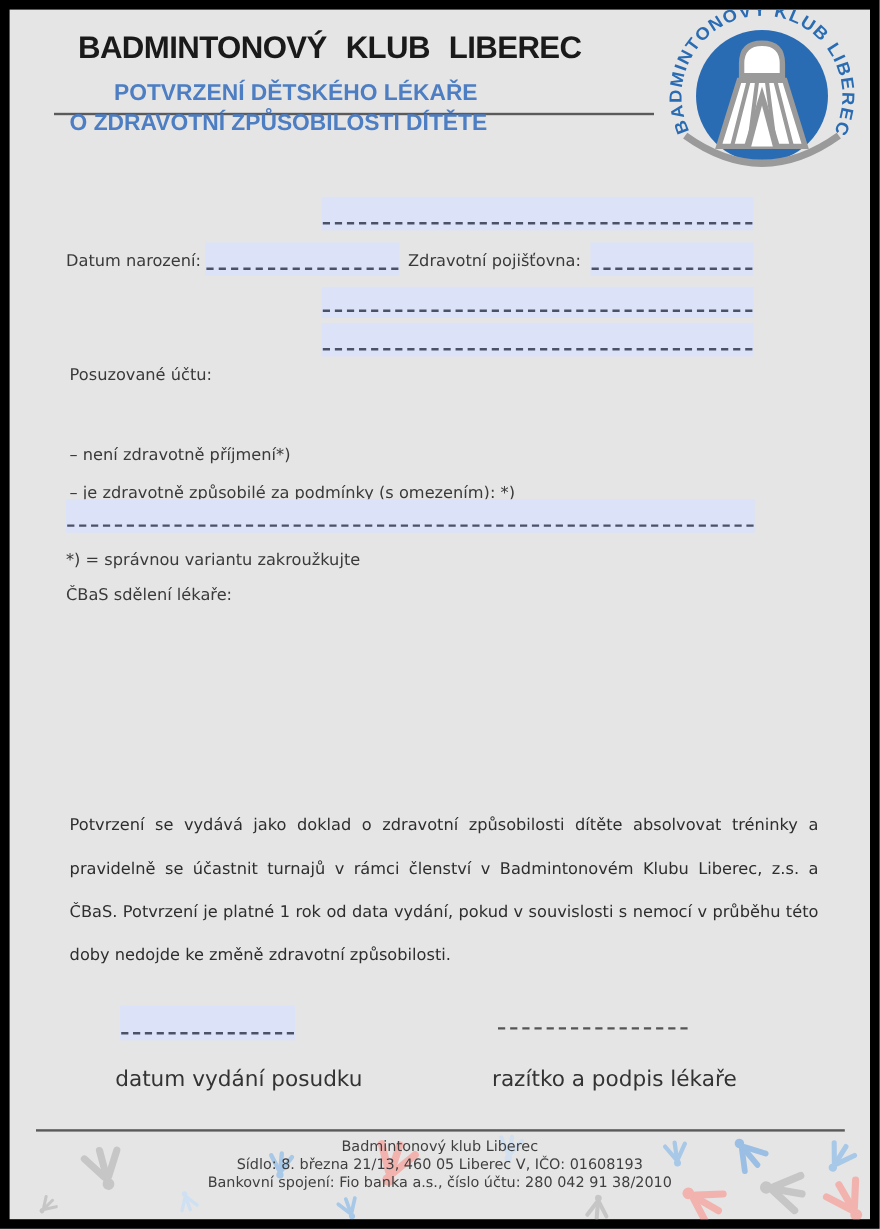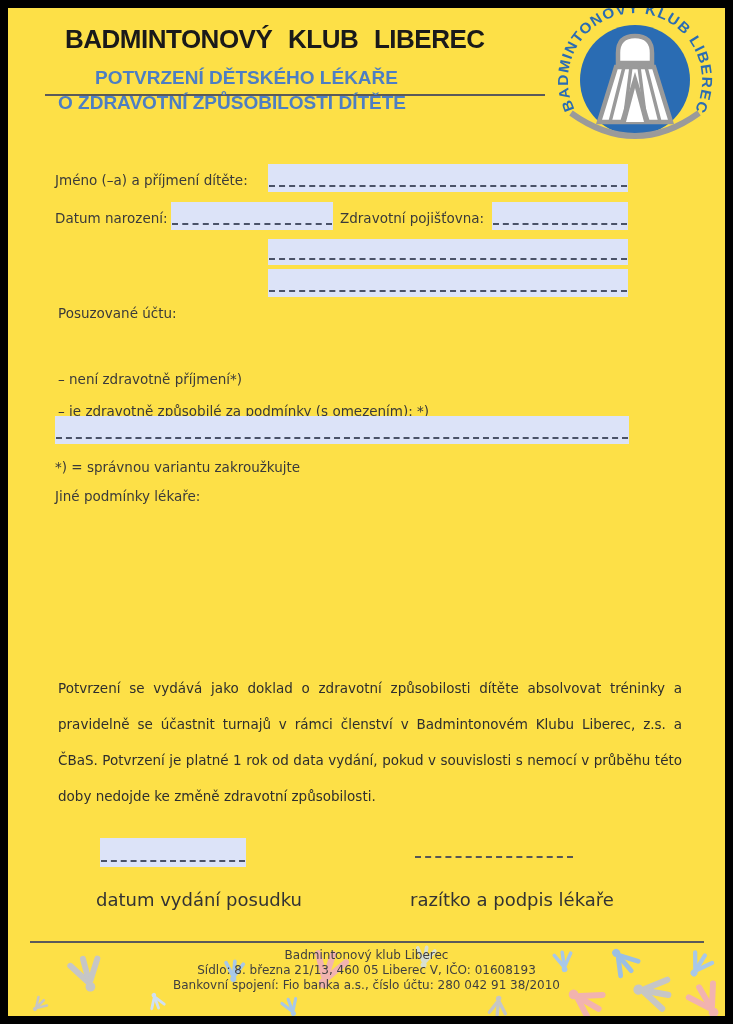--- a/index.html
+++ b/index.html
@@ -9,7 +9,7 @@
   }
   .page{
     position:absolute;left:8px;top:8px;right:8px;bottom:8px;
-    background:#fde047;overflow:hidden;
+    background:#e5e5e5;overflow:hidden;
   }
   
   .title{

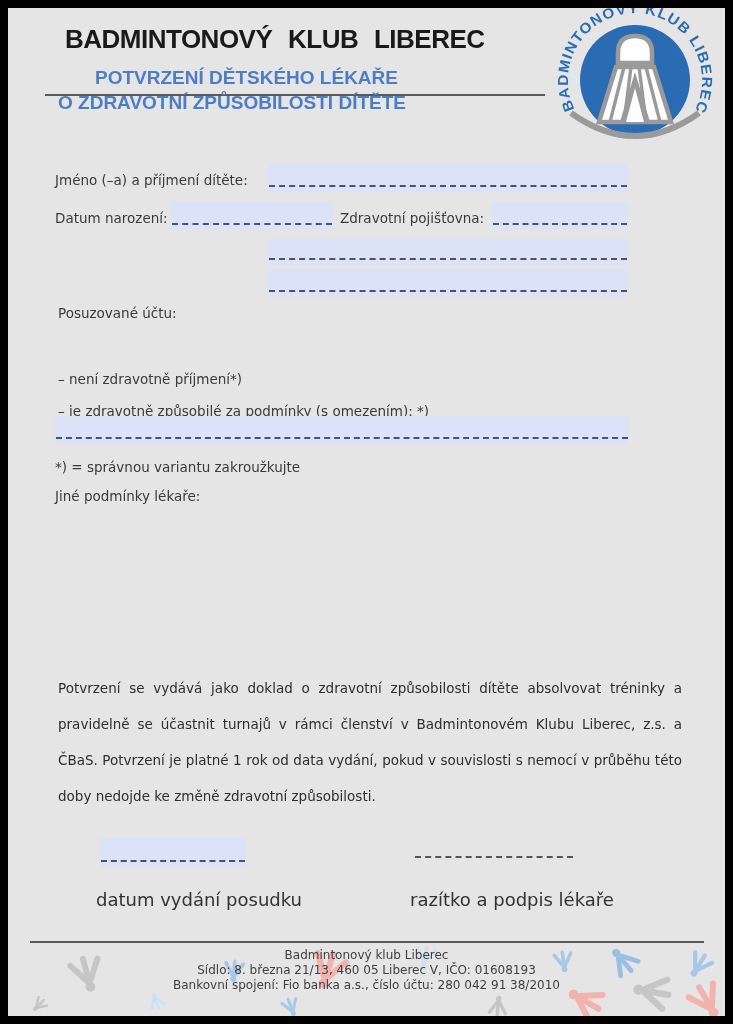--- a/index.html
+++ b/index.html
@@ -92,7 +92,6 @@
     </text>
   </svg>
 
-  <div class="lbl" style="left:47px;top:163px;">Jméno (–a) a příjmení dítěte:</div>
   <div class="field" style="left:260px;top:156px;width:360px;height:28px;">
     <span class="val"></span>
     <span class="dash"></span>

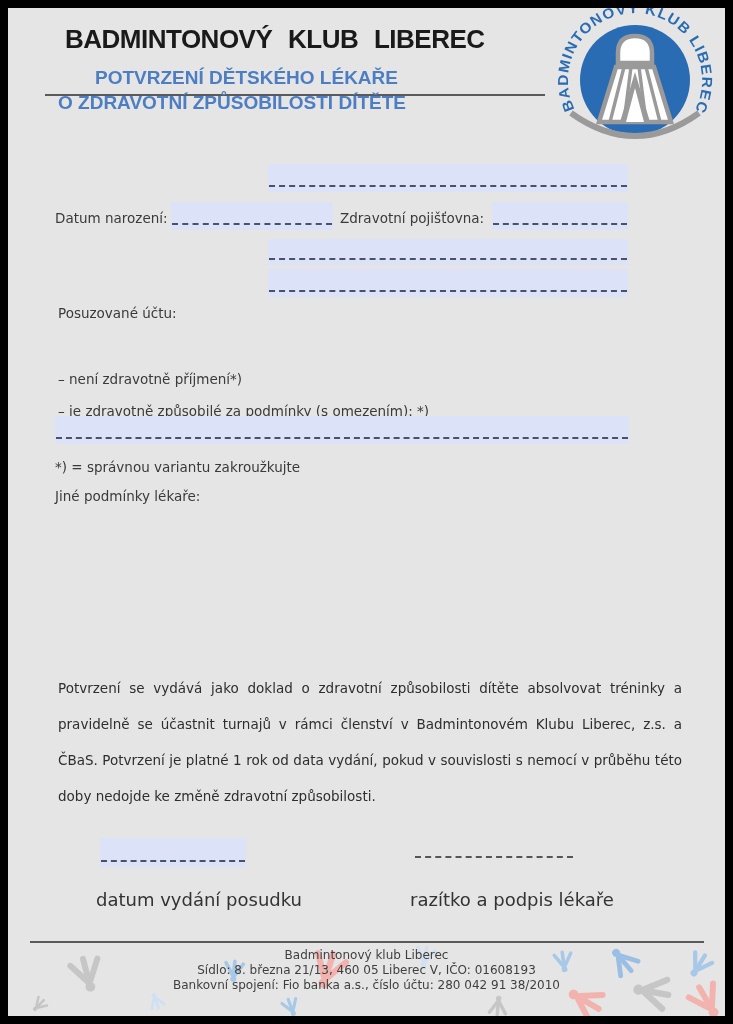--- a/index.html
+++ b/index.html
@@ -125,7 +125,7 @@
     <span class="dash"></span>
   </div>
   <div class="lbl" style="left:47px;top:450px;">*) = správnou variantu zakroužkujte</div>
-  <div class="lbl" style="left:47px;top:479px;">Jiné podmínky lékaře:</div>
+  <div class="lbl" style="left:47px;top:479px;">ČBaS sdělení lékaře:</div>
 
   <div class="statement">Potvrzení se vydává jako doklad o zdravotní způsobilosti dítěte absolvovat tréninky a pravidelně se účastnit turnajů v rámci členství v Badmintonovém Klubu Liberec, z.s. a ČBaS. Potvrzení je platné 1 rok od data vydání, pokud v souvislosti s nemocí v průběhu této doby nedojde ke změně zdravotní způsobilosti.</div>
 

